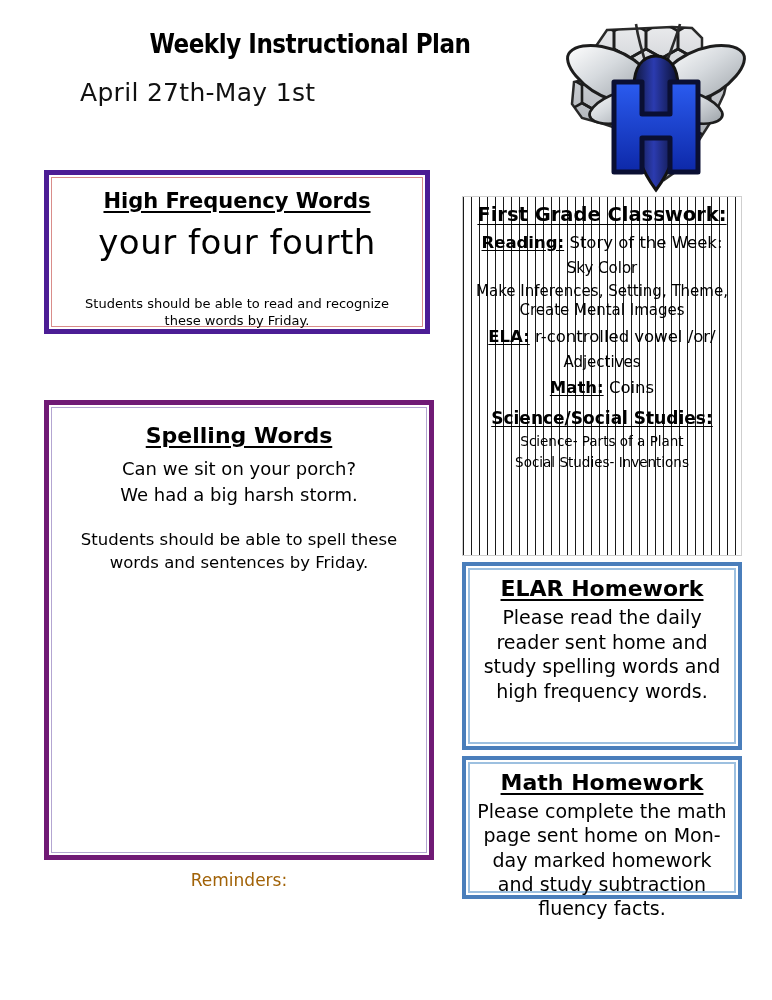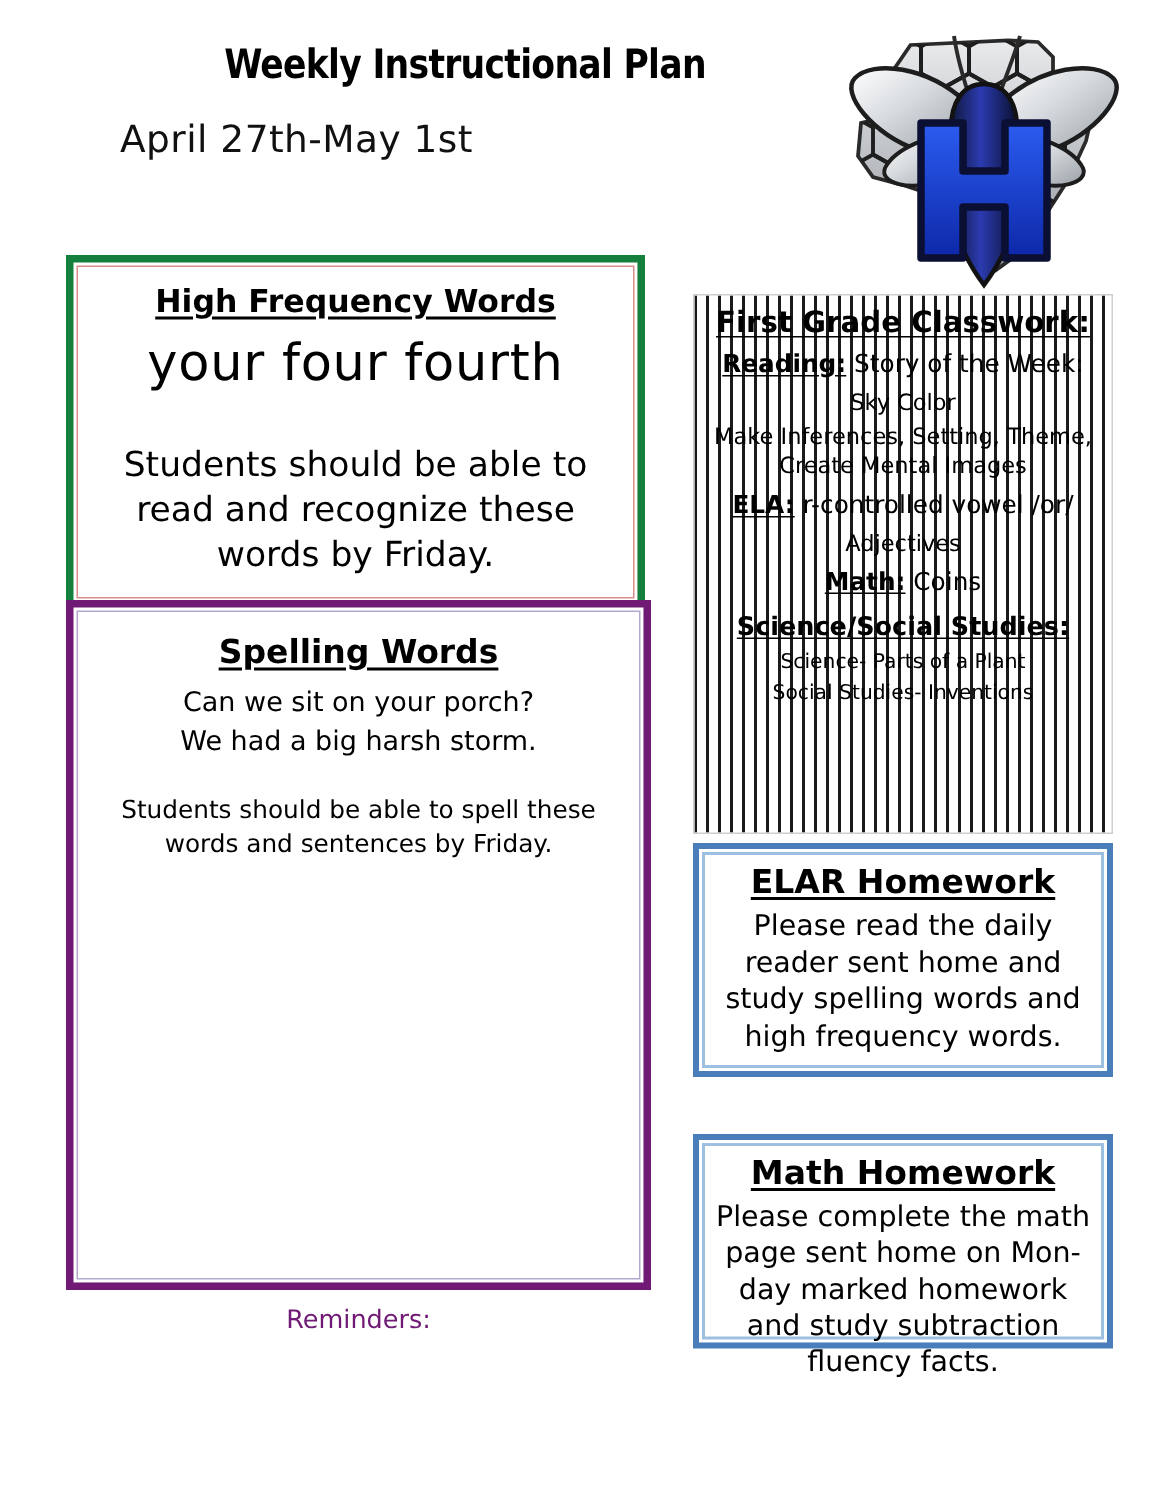--- a/index.html
+++ b/index.html
@@ -67,8 +67,8 @@
   
   #hfw-box {
     left: 44px; top: 170px;
-    width: 386px; height: 236px;
-    border: 5px solid #15803d;
+    width: 386px; height: 164px;
+    border: 5px solid #4c1d95;
     background: #fff;
     box-shadow: inset 0 0 0 2px #ffffff, inset 0 0 0 3px #d98d8a;
     padding: 8px 10px 0 10px;

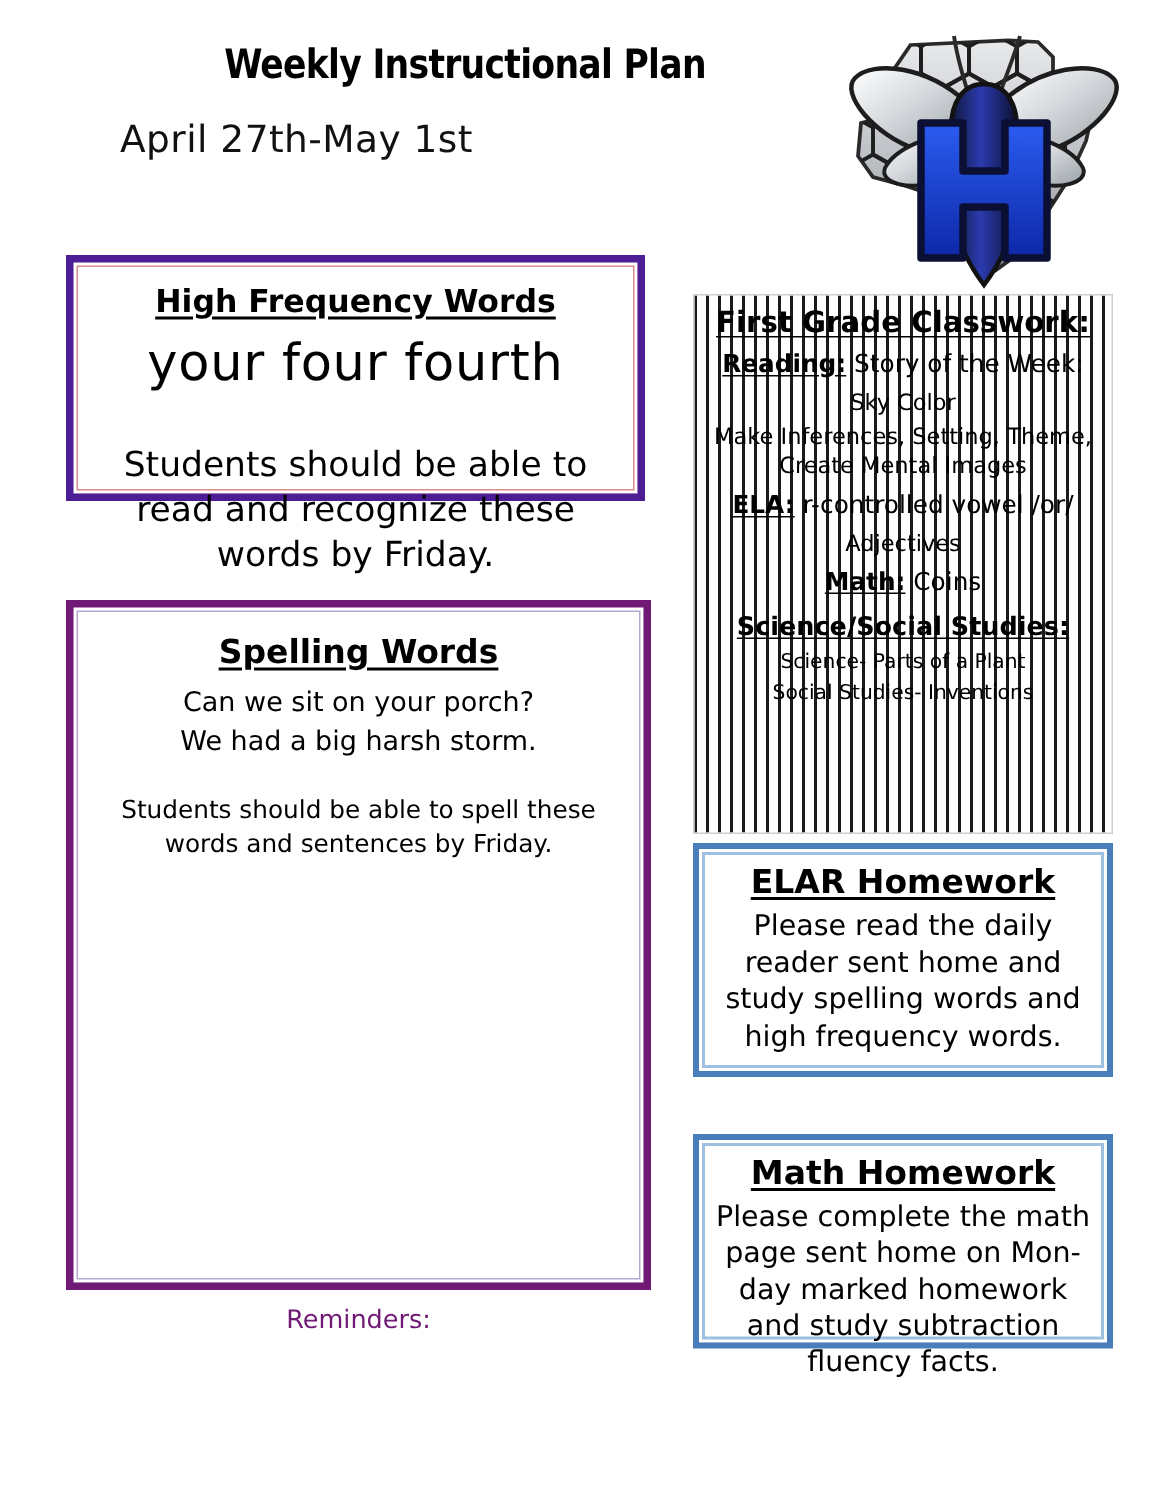--- a/index.html
+++ b/index.html
@@ -86,7 +86,7 @@
   }
   #hfw-note {
     text-align: center;
-    font-size: 23px;
+    font-size: 13px;
     line-height: 1.3;
     margin-top: 34px;
     padding: 0 12px;

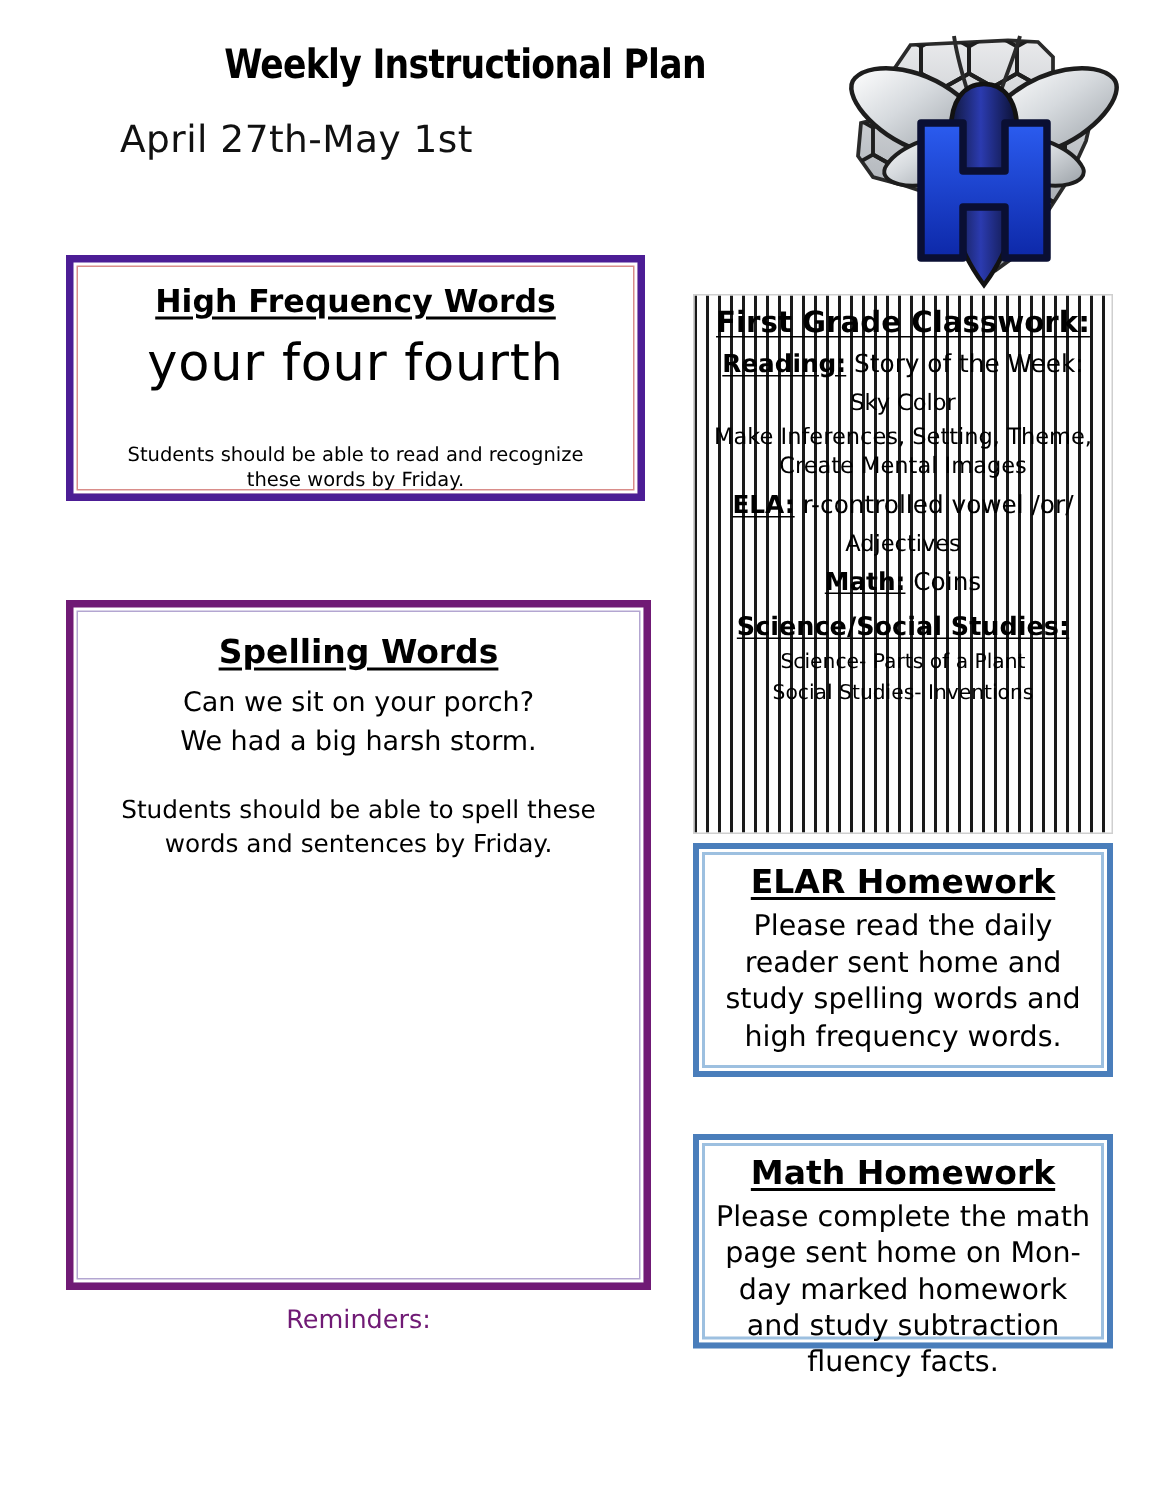--- a/index.html
+++ b/index.html
@@ -170,7 +170,7 @@
   
   #elar-box {
     left: 462px; top: 562px;
-    width: 280px; height: 156px;
+    width: 280px; height: 188px;
     border: 4px solid #4a7ebb;
     background: #fff;
     box-shadow: inset 0 0 0 2px #ffffff, inset 0 0 0 4px #9dc0e0;

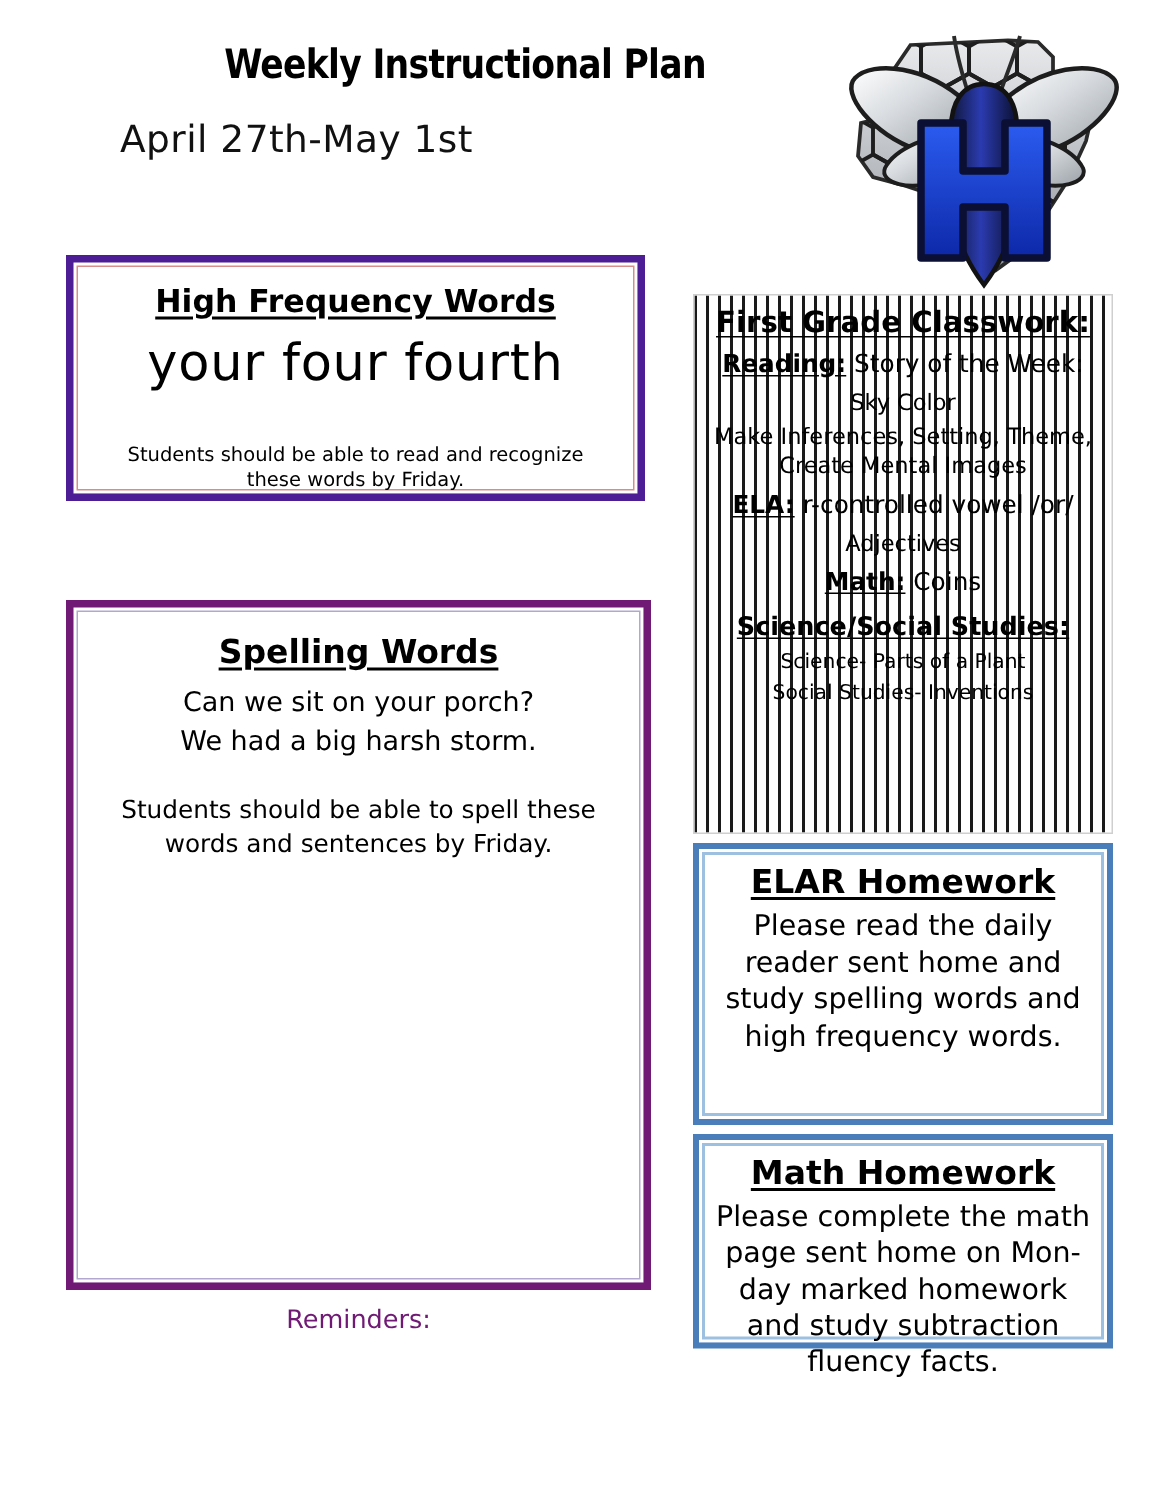--- a/index.html
+++ b/index.html
@@ -140,7 +140,7 @@
     width: 390px;
     text-align: center;
     font-size: 17px;
-    color: #701a75;
+    color: #a16207;
   }
 
   

